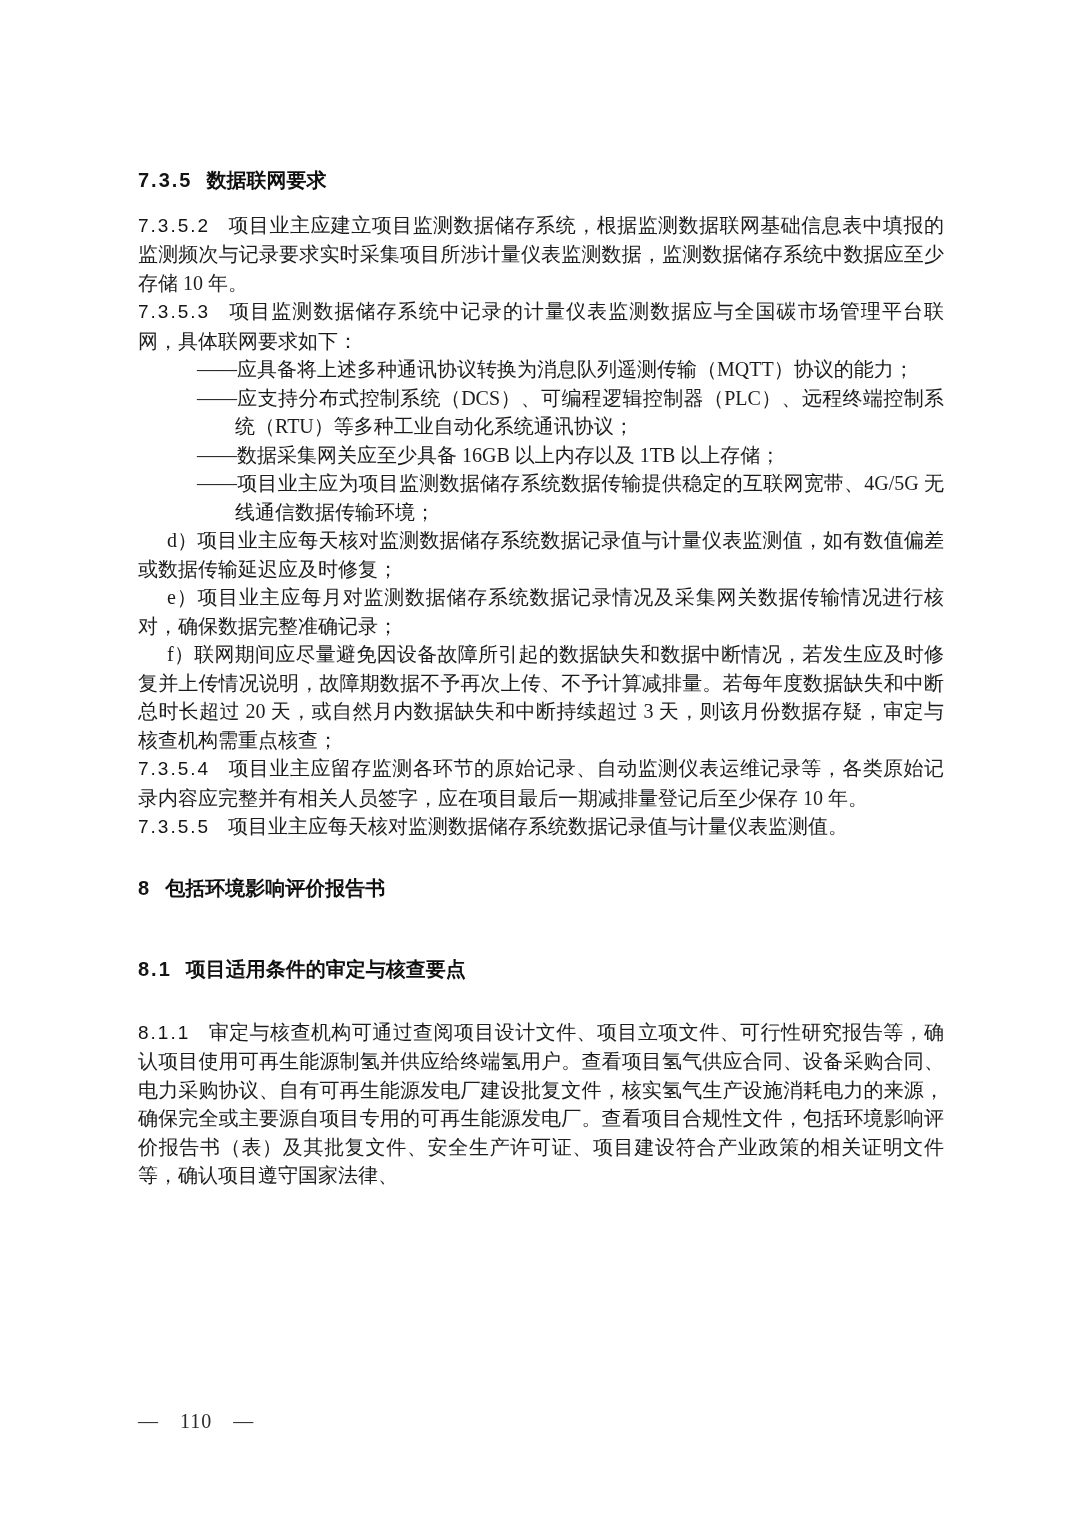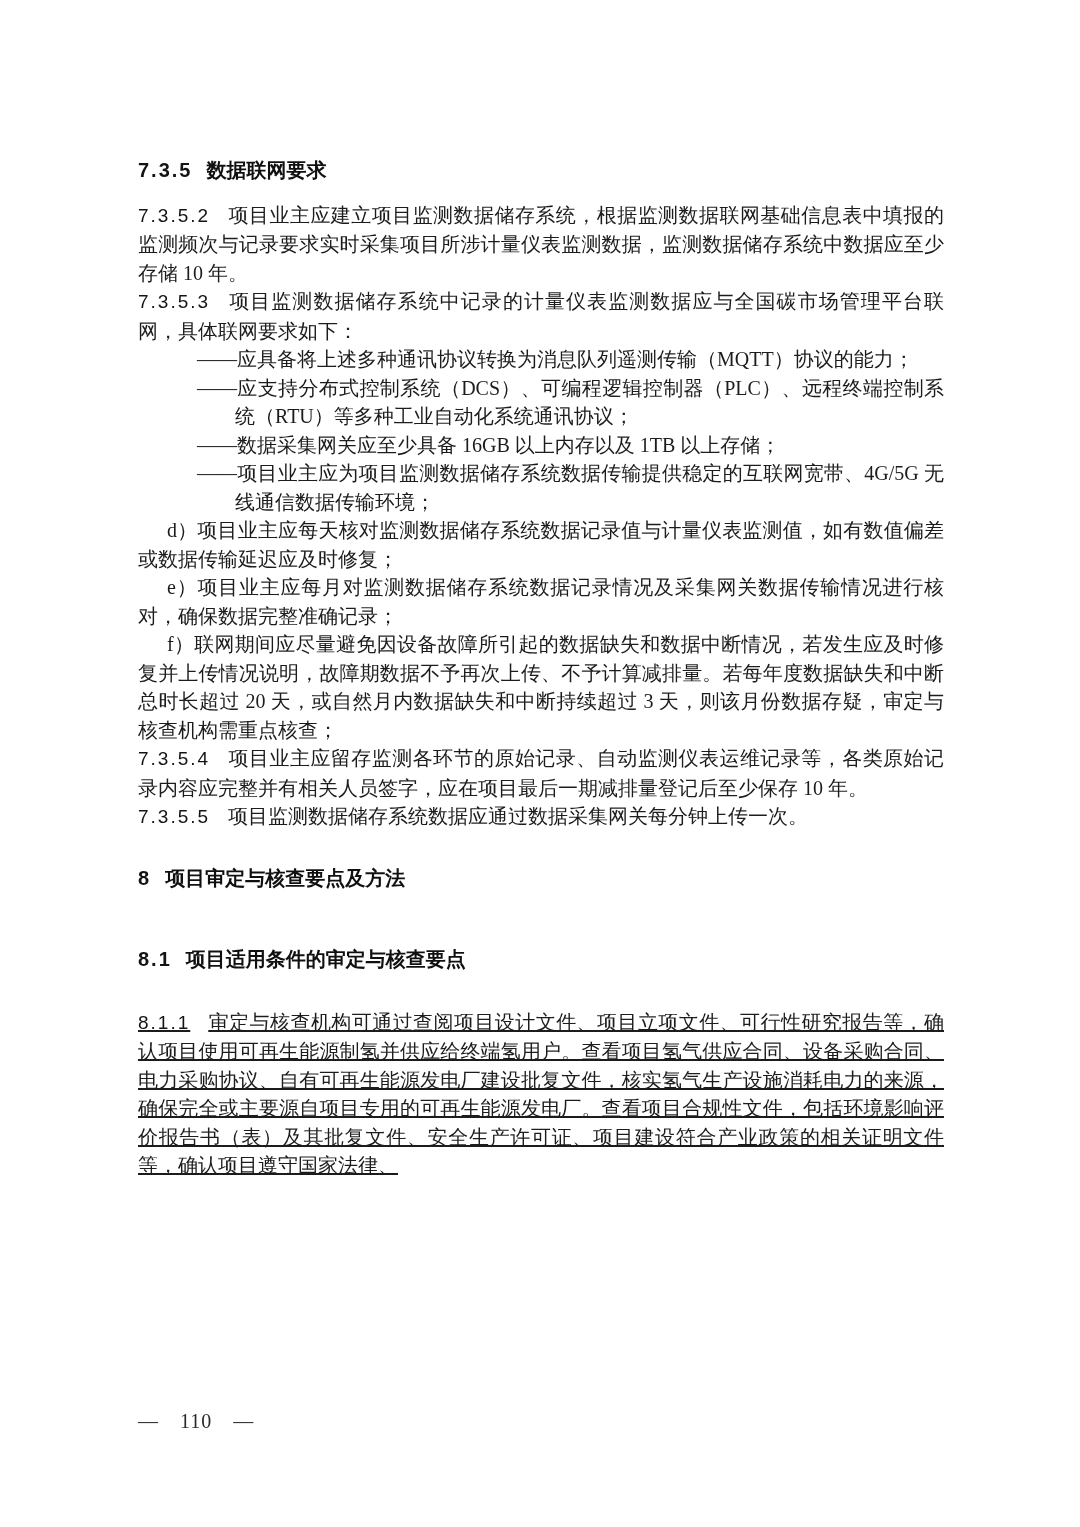--- a/index.html
+++ b/index.html
@@ -14,7 +14,7 @@
   .page-content {
     position: absolute;
     left: 138px;
-    top: 156px;
+    top: 166px;
     width: 806px;
   }
   .para {

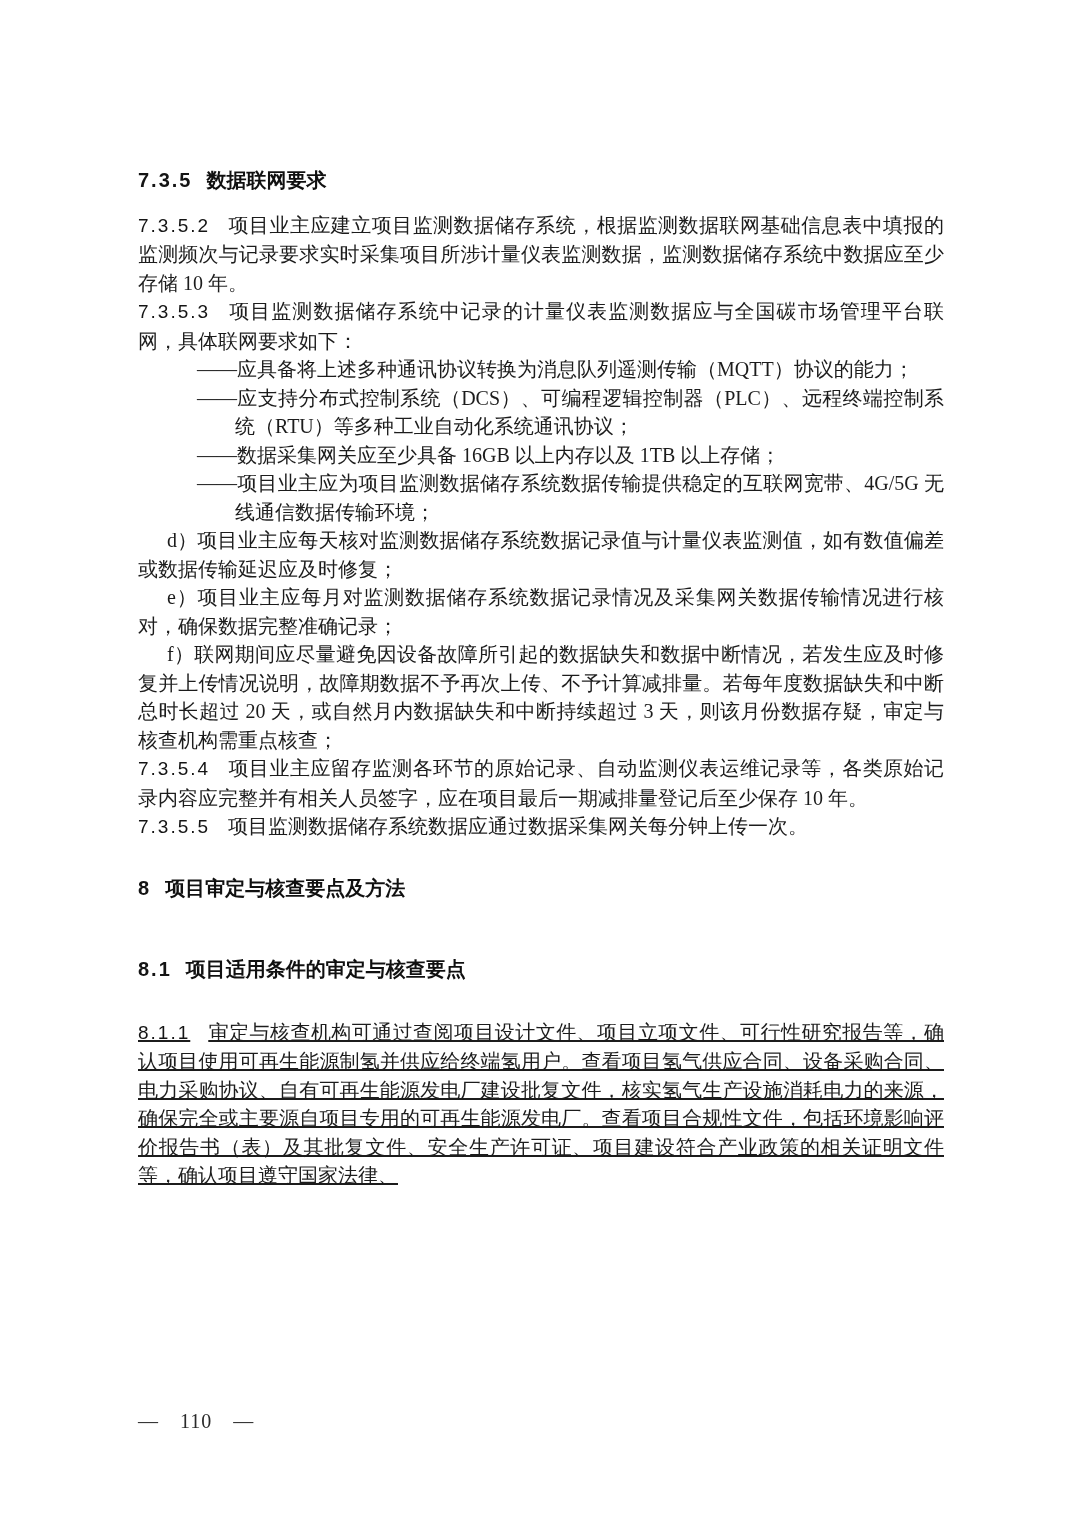--- a/index.html
+++ b/index.html
@@ -92,7 +92,7 @@
 
   <p class="para"><span class="num">7.3.5.4</span><span>项目业主应留存监测各环节的原始记录、自动监测仪表运维记录等，各类原始记录内容应完整并有相关人员签字，应在项目最后一期减排量登记后至少保存 10 年。</span></p>
 
-  <p class="para"><span class="num">7.3.5.5</span><span>项目监测数据储存系统数据应通过数据采集网关每分钟上传一次。</span></p>
+  <p class="para"><span class="num">7.3.5.5</span><span>项目业主应每天核对监测数据储存系统数据记录值与计量仪表监测值。</span></p>
 
   <h1 class="heading h-8"><span class="num">8</span><span>项目审定与核查要点及方法</span></h1>
 

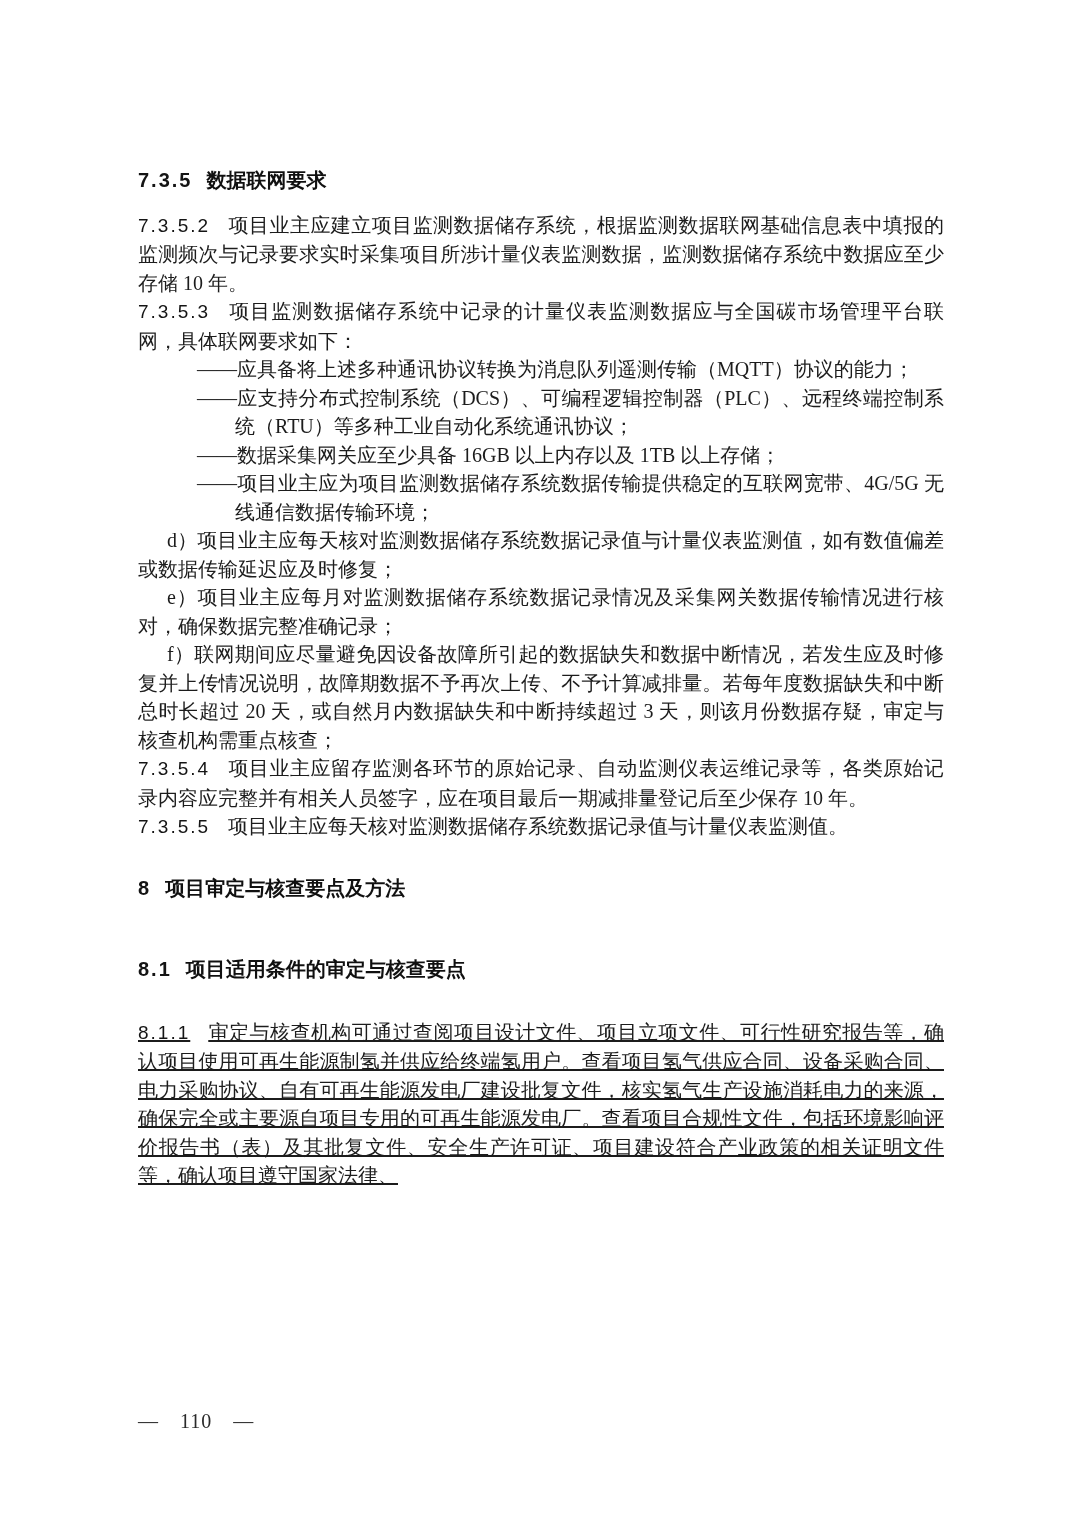--- a/index.html
+++ b/index.html
@@ -94,7 +94,7 @@
 
   <p class="para"><span class="num">7.3.5.5</span><span>项目业主应每天核对监测数据储存系统数据记录值与计量仪表监测值。</span></p>
 
-  <h1 class="heading h-8"><span class="num">8</span><span>项目审定与核查要点及方法</span></h1>
+  <h1 class="heading h-8"><span class="num">8</span><span>包括环境影响评价报告书</span></h1>
 
   <h2 class="heading h-81"><span class="num">8.1</span><span>项目适用条件的审定与核查要点</span></h2>
 

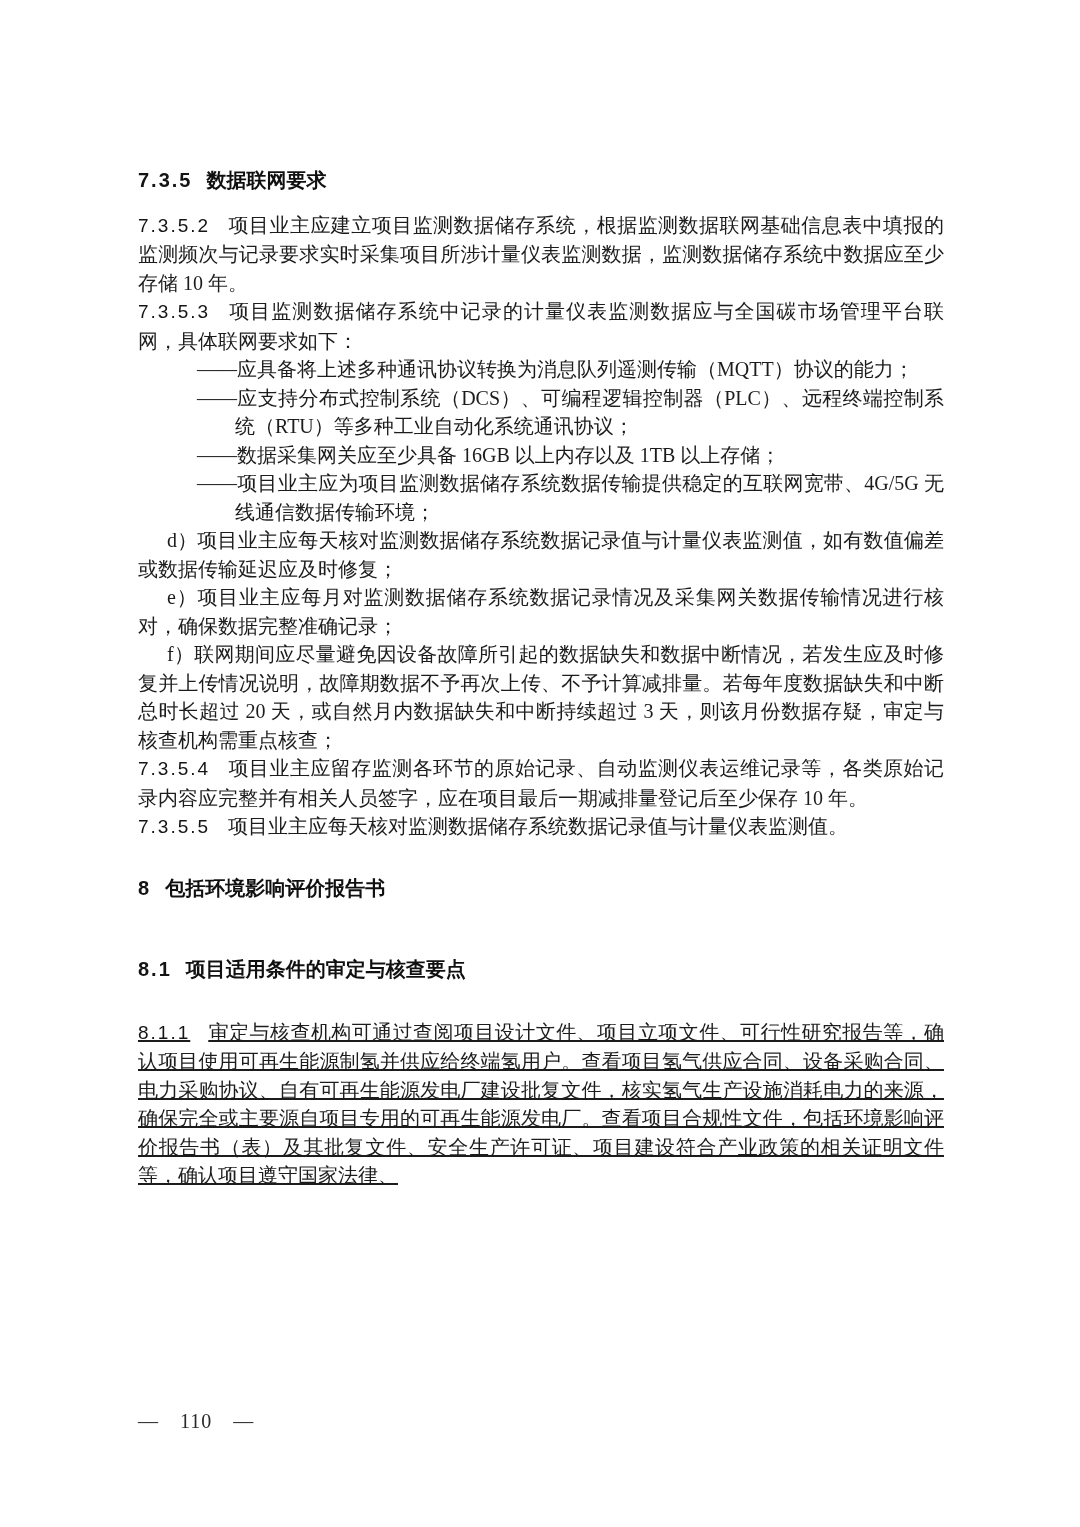--- a/index.html
+++ b/index.html
@@ -50,7 +50,7 @@
   .h-735 { margin-bottom: 16px; }
   .h-8   { margin-top: 32px; }
   .h-81  { margin-top: 53px; }
-  .p-811 { margin-top: 34px; text-decoration: underline; }
+  .p-811 { margin-top: 34px; }
   .item-letter { text-indent: 29px; }
   .item-dash {
     padding-left: 97px;

